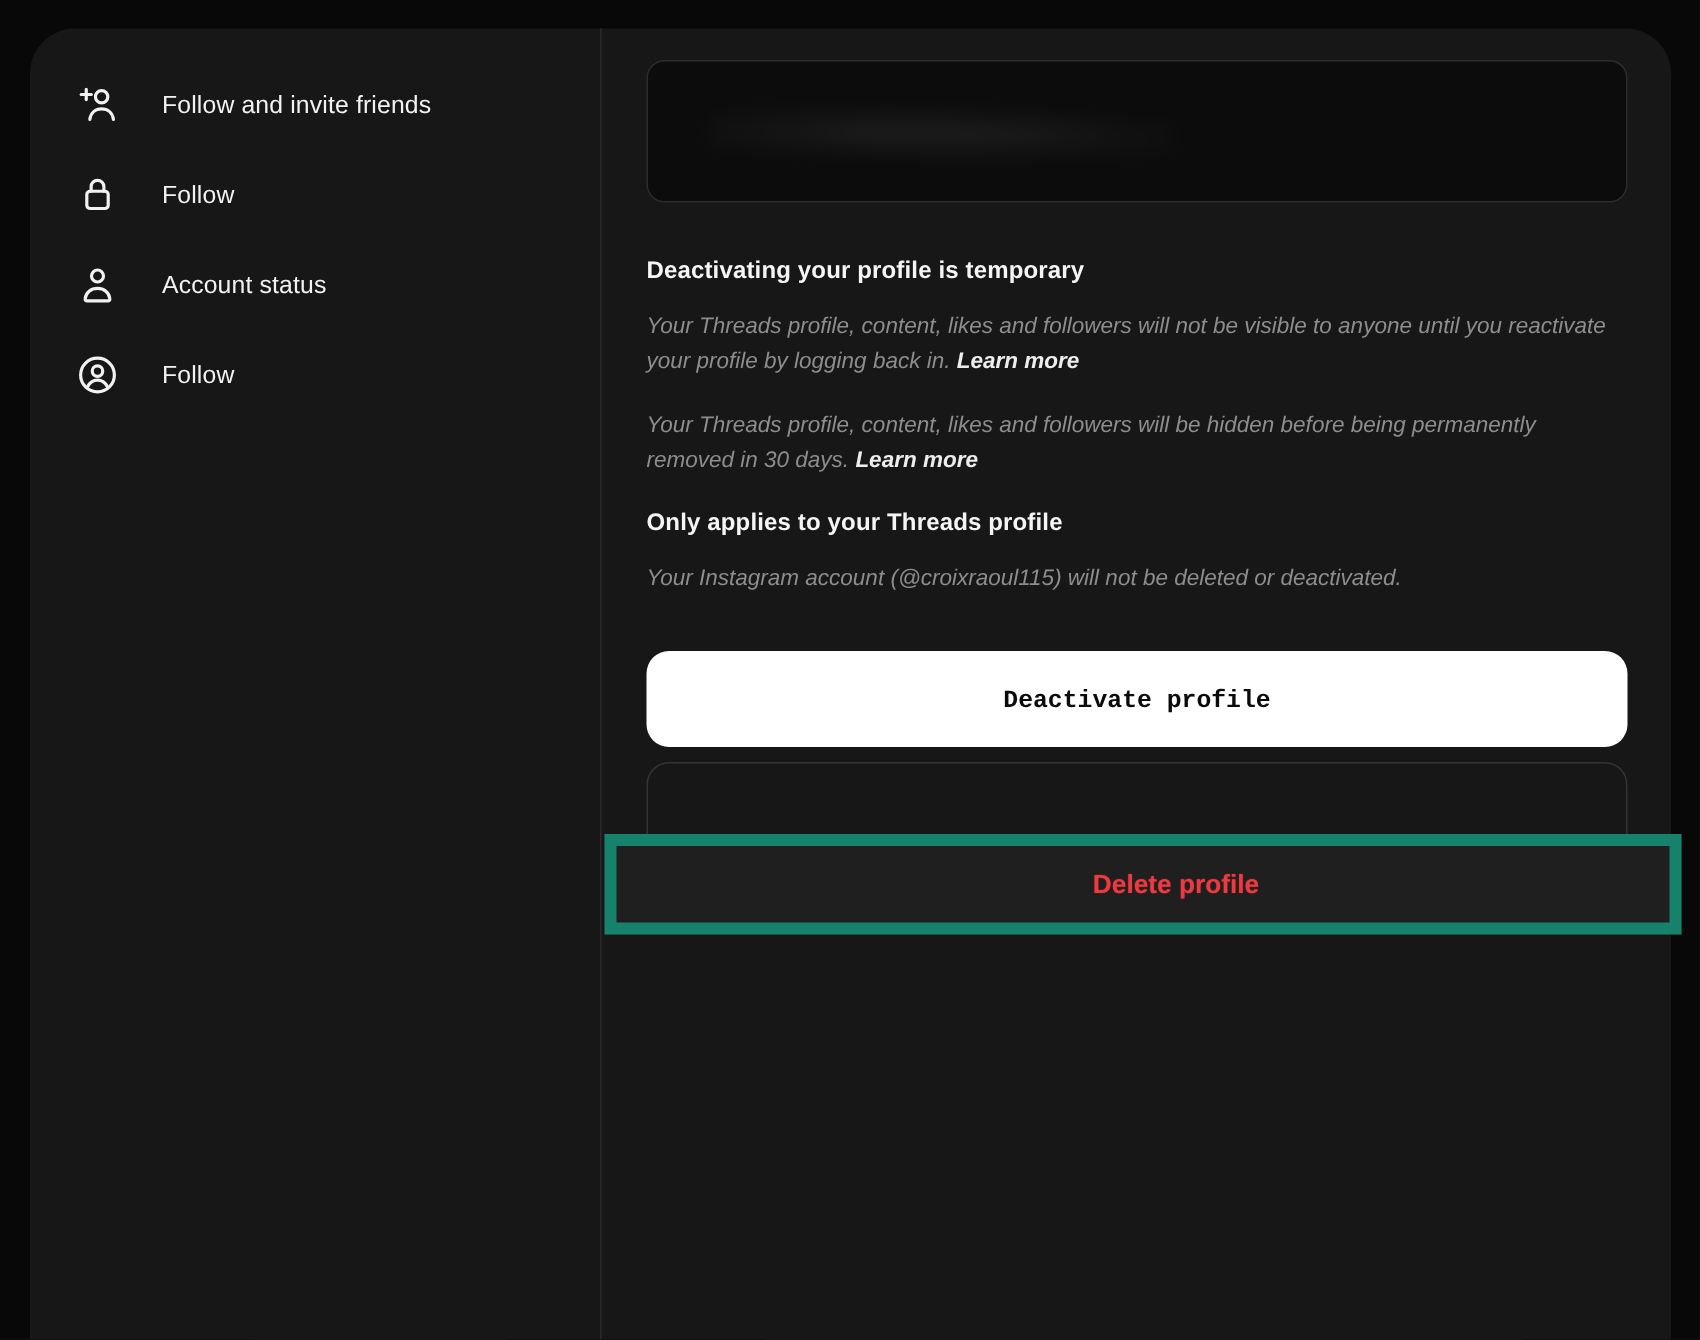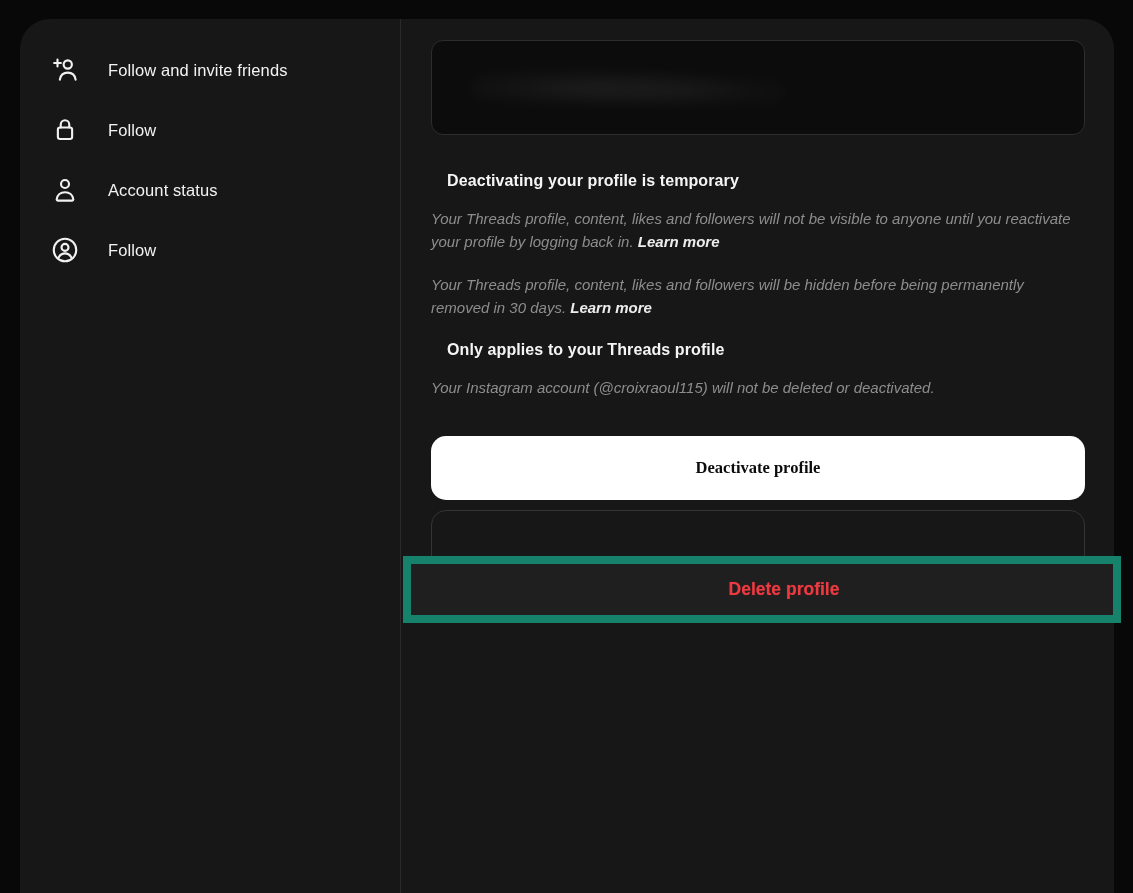--- a/index.html
+++ b/index.html
@@ -82,7 +82,7 @@
   .sec.first { margin-top: 35px; }
   .sec + .sec { margin-top: 20px; }
   .sec h3 {
-    margin: 16px;
+    margin: 0;
     font-size: 16px;
     font-weight: 700;
     line-height: 21px;

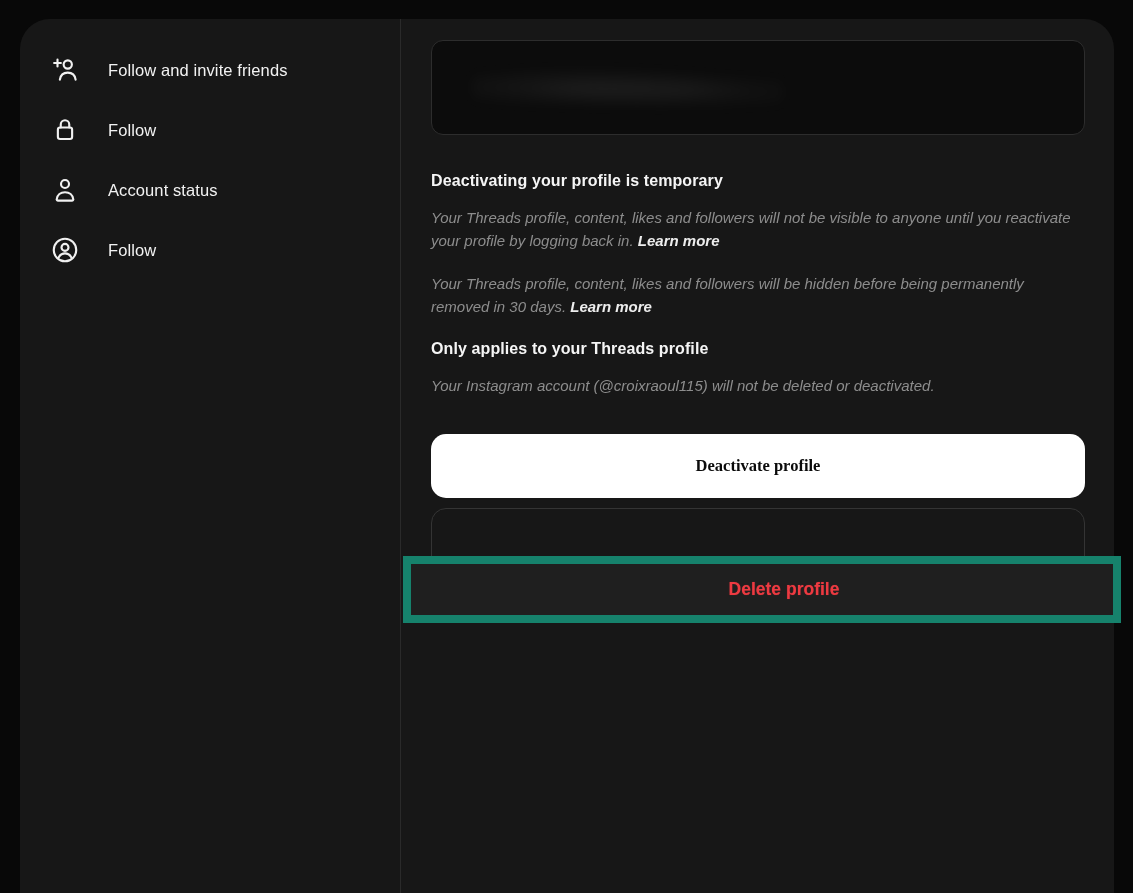--- a/index.html
+++ b/index.html
@@ -113,7 +113,7 @@
     border: none;
     border-radius: 15px;
     color: #0b0b0b;
-    font-family: Liberation Serif, serif;
+    font-family: Liberation Mono, monospace;
     font-size: 16.5px;
     font-weight: 700;
     cursor: pointer;

